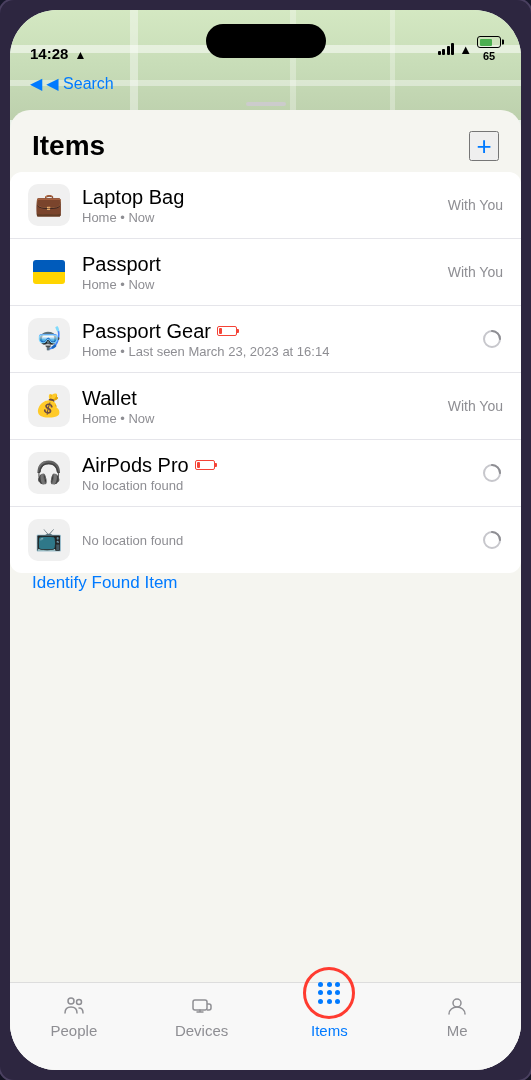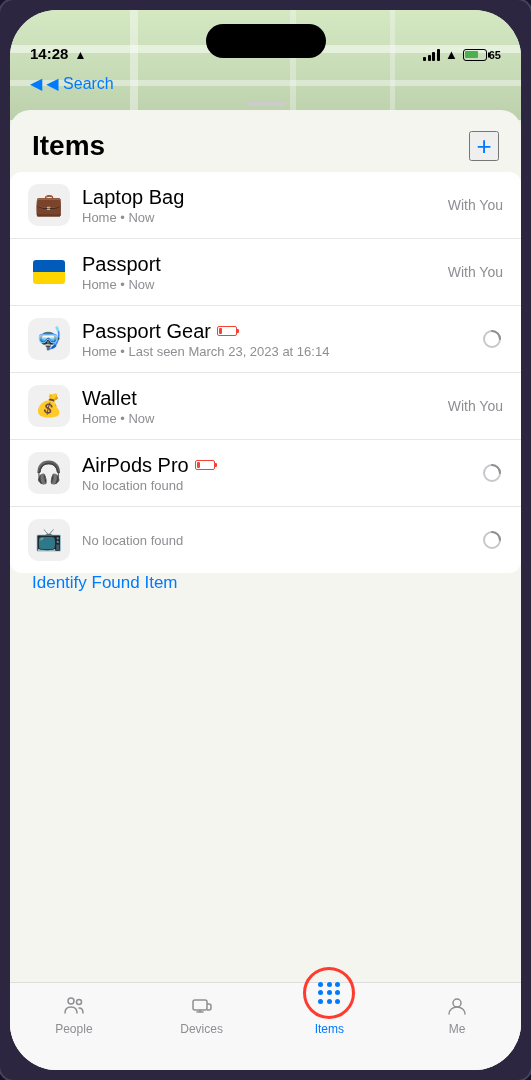--- a/index.html
+++ b/index.html
@@ -96,6 +96,7 @@
       display: flex;
       align-items: center;
       gap: 2px;
+      flex-direction: column;
     }
 
     .battery-icon {

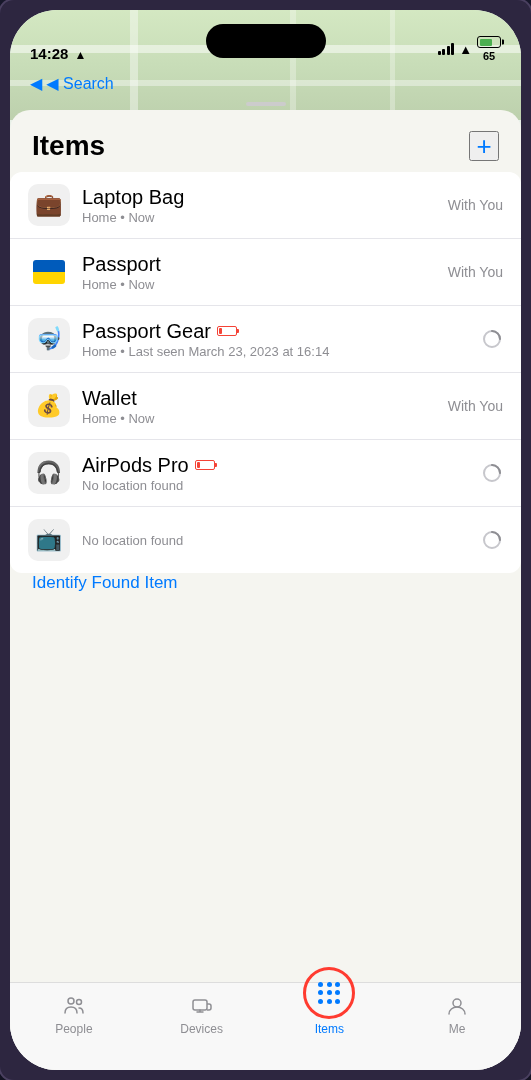--- a/index.html
+++ b/index.html
@@ -382,7 +382,7 @@
     }
 
     .tab-label {
-      font-size: 12px;
+      font-size: 15px;
       color: #8e8e93;
     }
 

